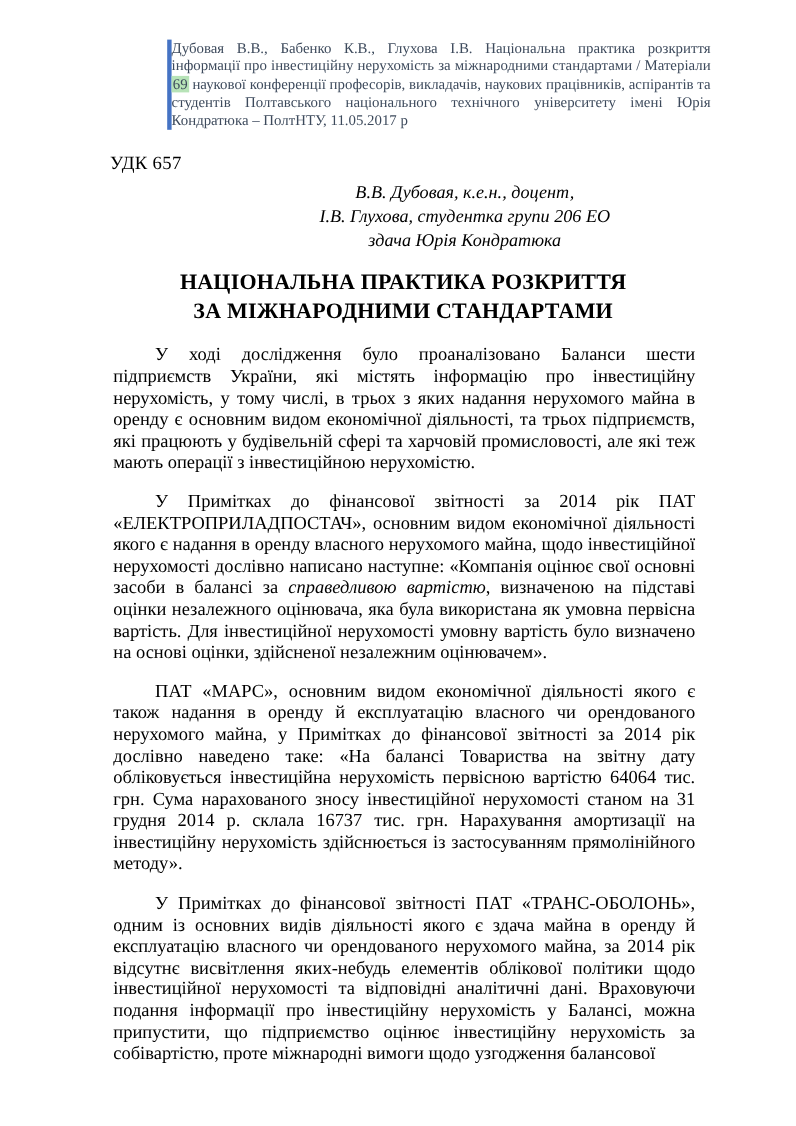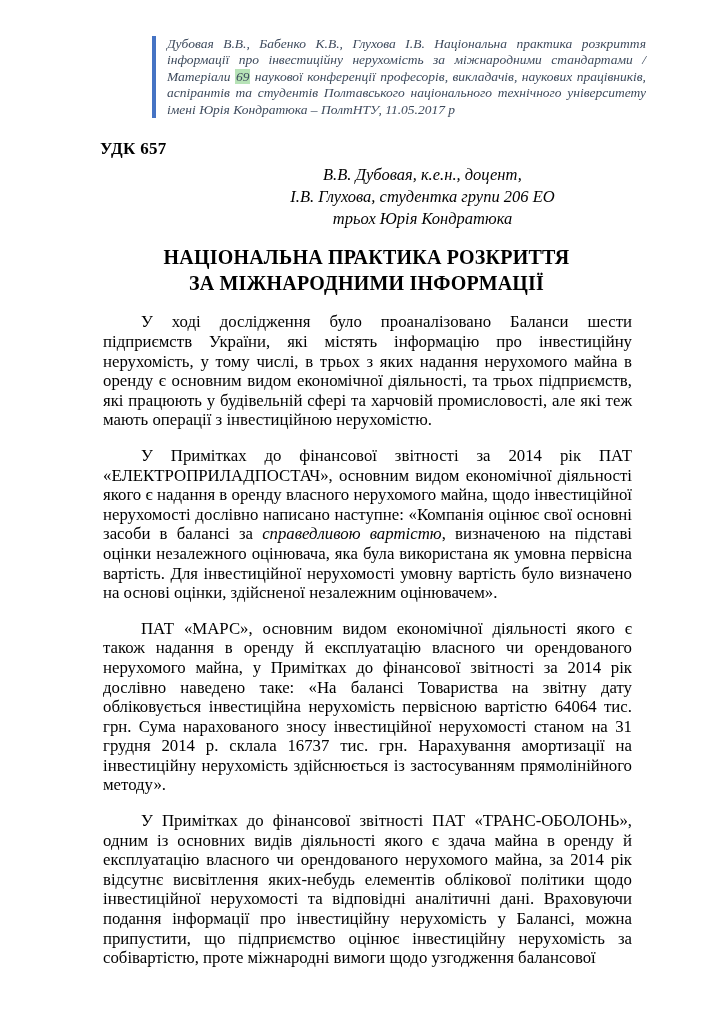--- a/index.html
+++ b/index.html
@@ -17,8 +17,6 @@
   .citation {
     margin: 36px 78px 0 152px;
     border-left: 4px solid #4573c4;
-    padding-left: 11px;
-    font-style: italic;
     font-size: 13.5px;
     line-height: 16.4px;
     color: #3d4a5c;

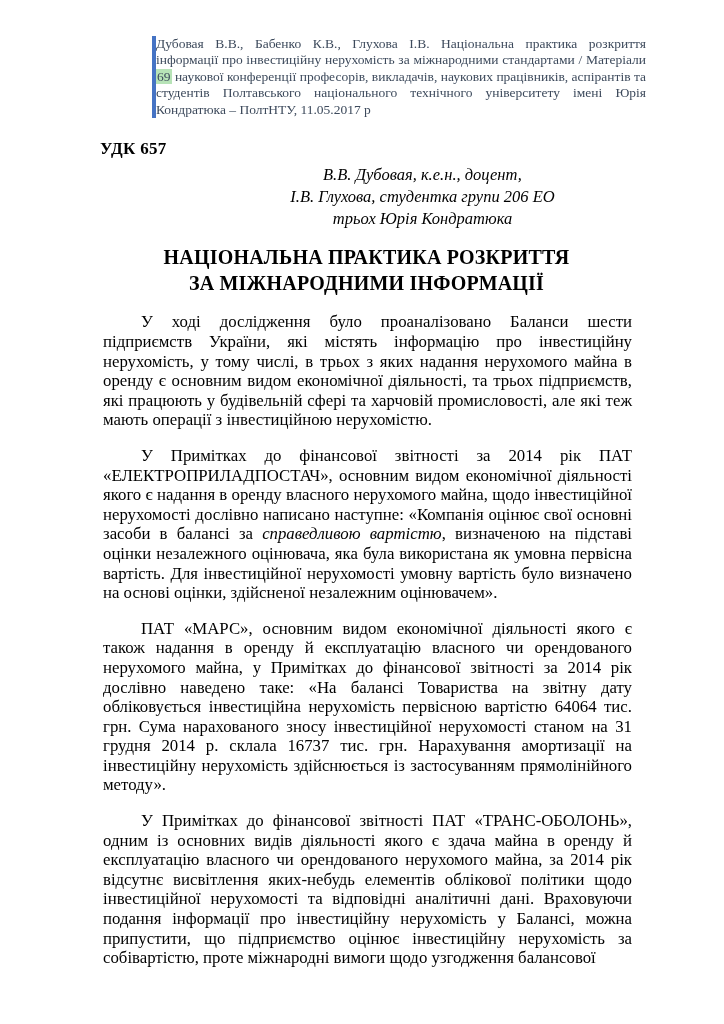--- a/index.html
+++ b/index.html
@@ -29,7 +29,7 @@
   
   .udc {
     margin: 21px 0 0 100px;
-    font-weight: bold;
+    font-weight: normal;
     font-size: 17px;
     letter-spacing: 0.3px;
   }

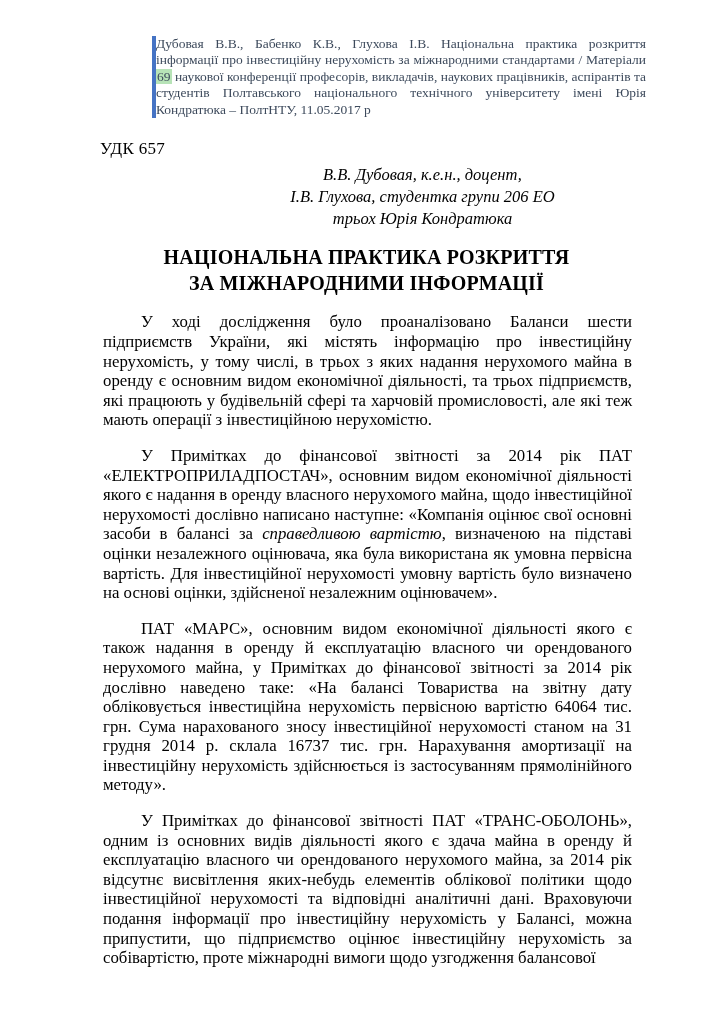--- a/index.html
+++ b/index.html
@@ -77,7 +77,7 @@
   <div class="authors">
     <div>В.В. Дубовая, к.е.н., доцент,</div>
     <div>І.В. Глухова, студентка групи 206 ЕО</div>
-    <div>трьох Юрія Кондратюка</div>
+    <div>здача Юрія Кондратюка</div>
   </div>
 
   <h1 class="title">

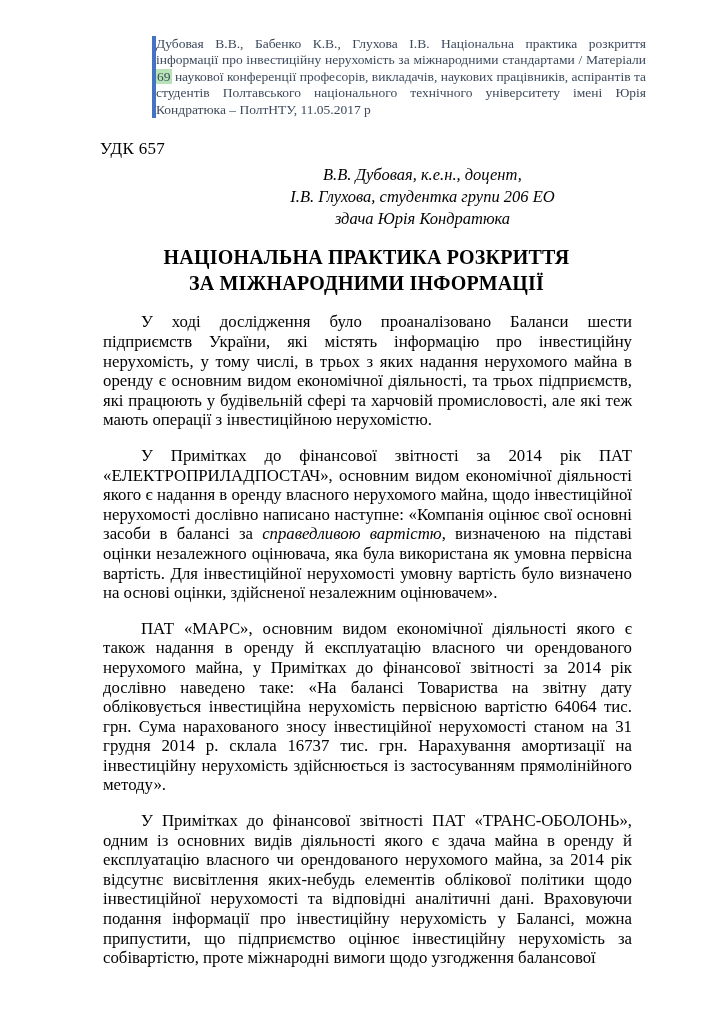--- a/index.html
+++ b/index.html
@@ -82,7 +82,7 @@
 
   <h1 class="title">
     <div>НАЦІОНАЛЬНА ПРАКТИКА РОЗКРИТТЯ</div>
-    <div>ЗА МІЖНАРОДНИМИ ІНФОРМАЦІЇ</div>
+    <div>ЗА МІЖНАРОДНИМИ СТАНДАРТАМИ</div>
   </h1>
 
   <div class="body-text">

